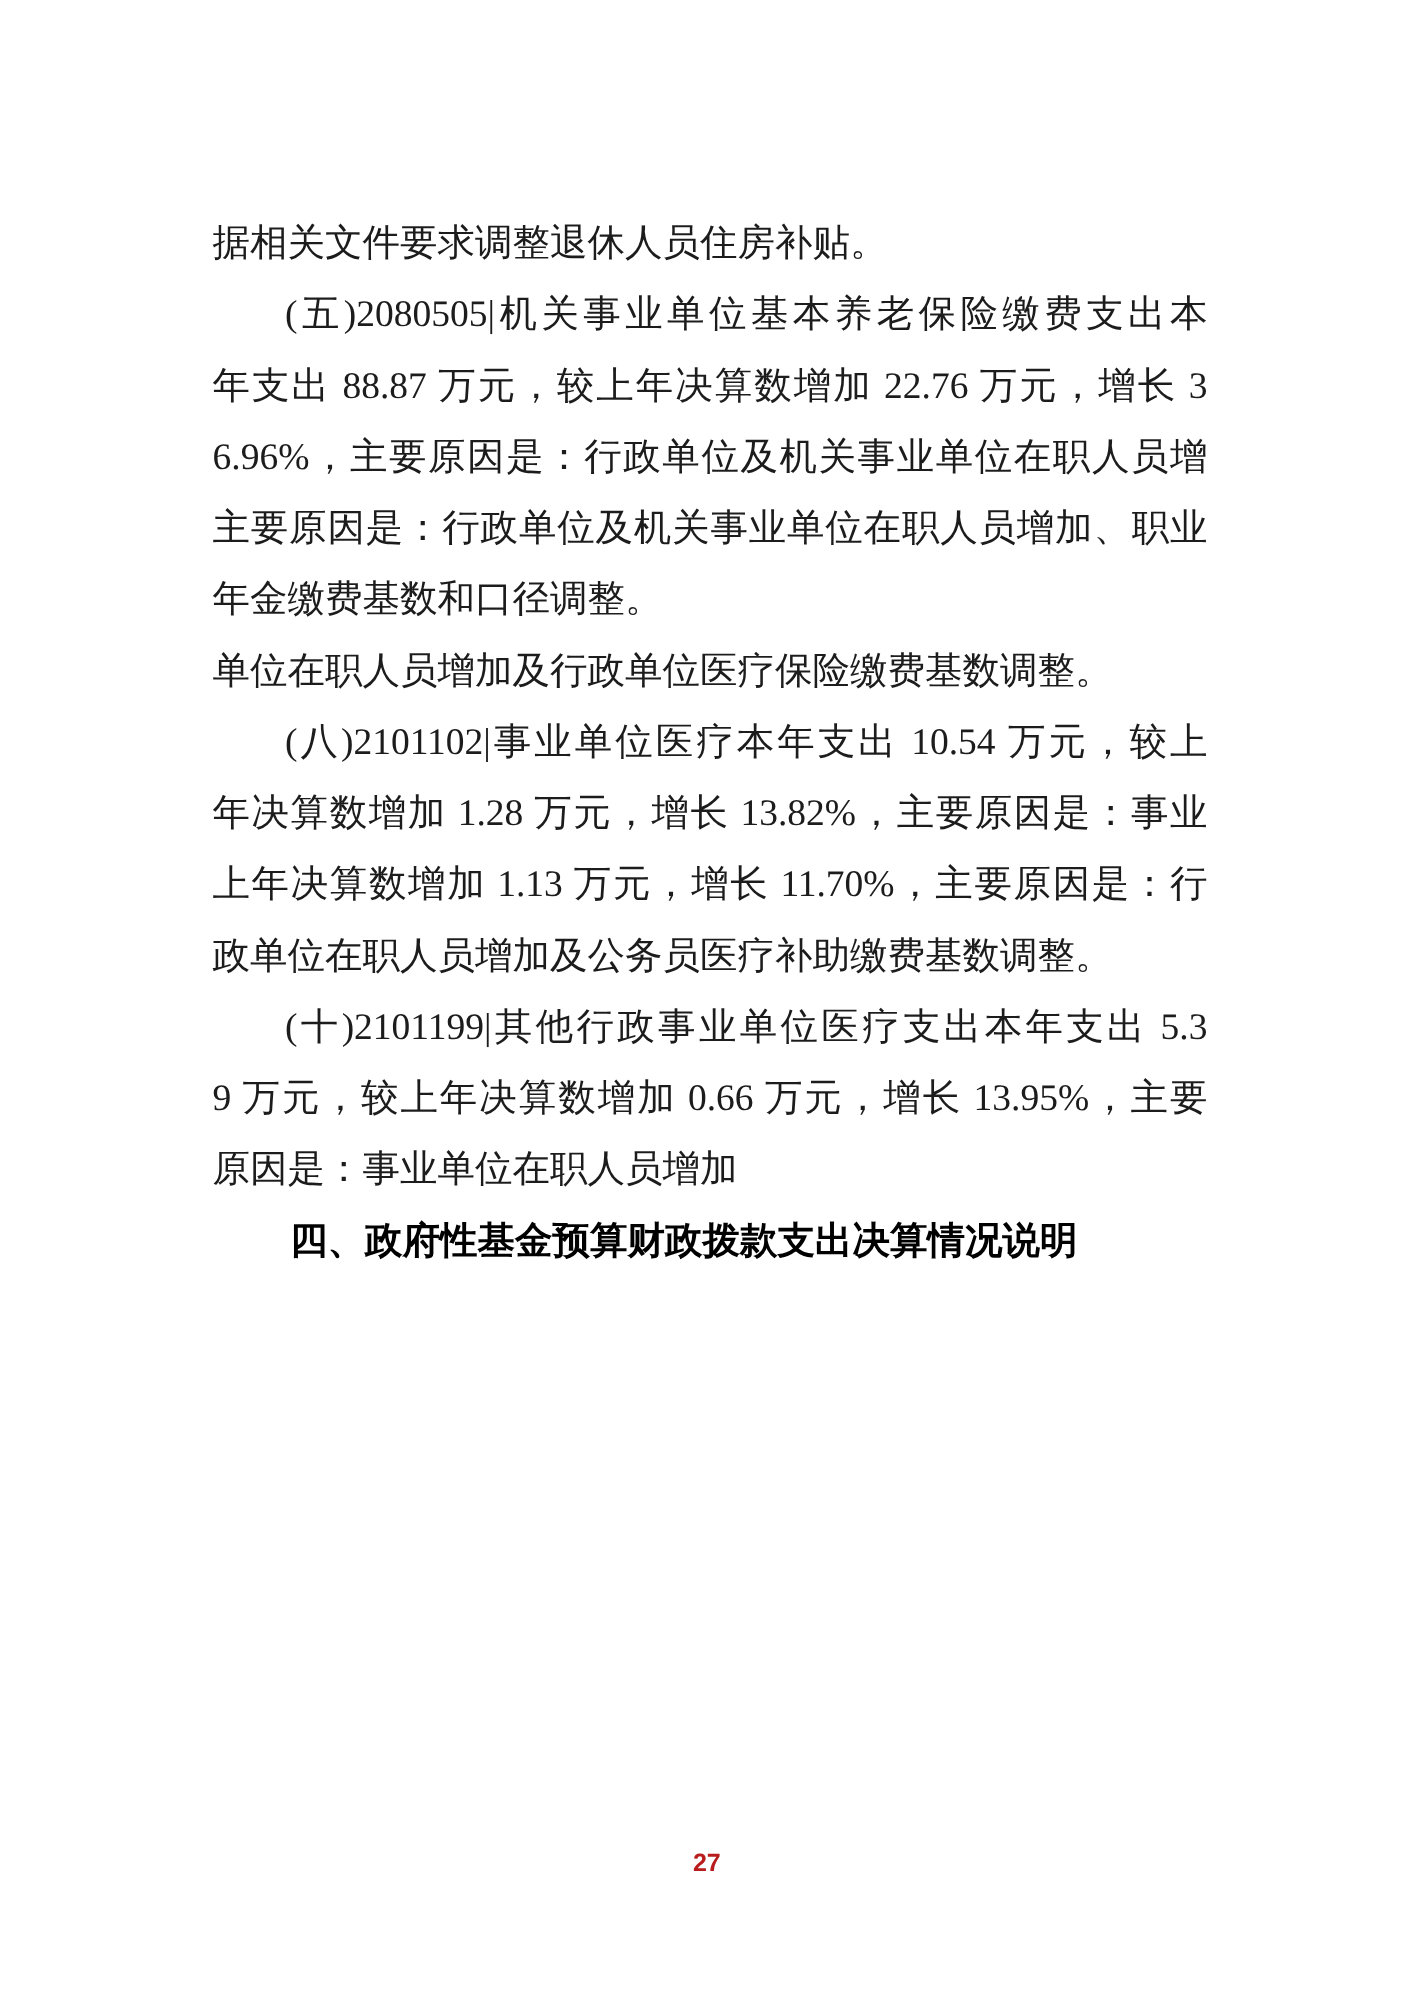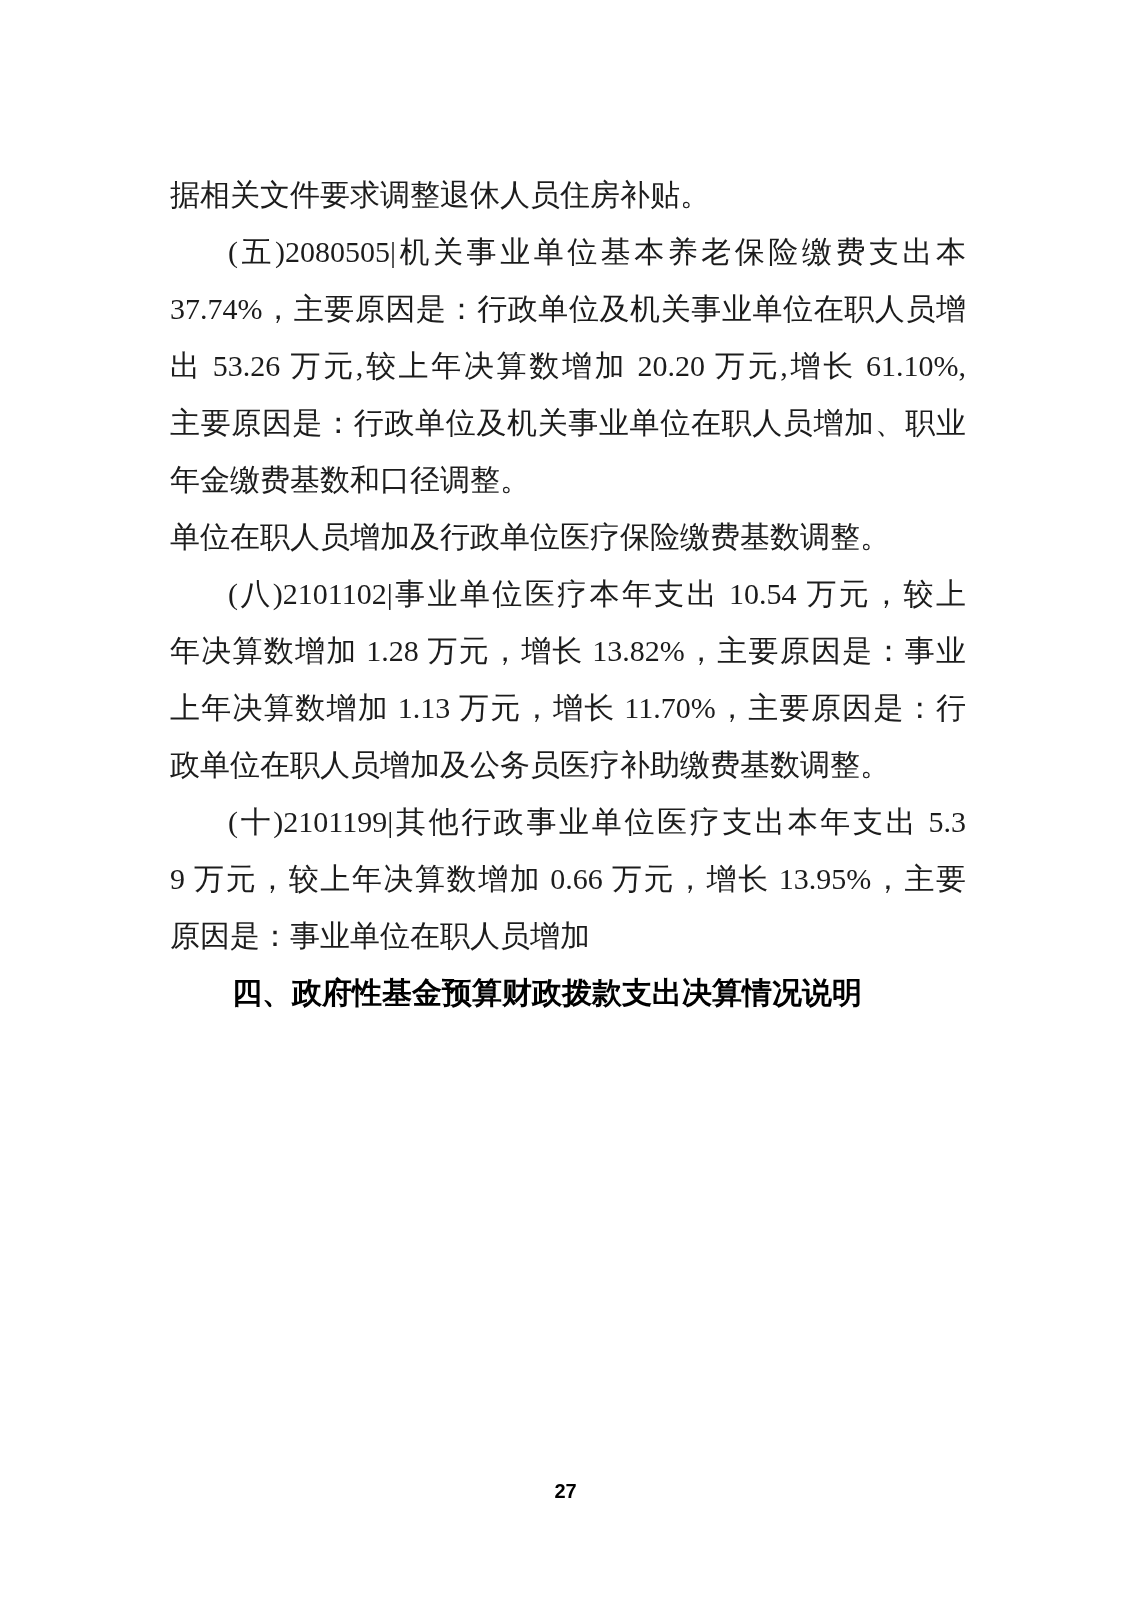--- a/index.html
+++ b/index.html
@@ -82,6 +82,7 @@
   <div class="text-block">
     <div class="line end">据相关文件要求调整退休人员住房补贴。</div>
     <div class="line indent justify">(五)2080505|机关事业单位基本养老保险缴费支出本</div>
+    <div class="line justify">年支出 88.87 万元，较上年决算数增加 22.76 万元，增长 3</div>
     <div class="line justify">37.74%，主要原因是：行政单位及机关事业单位在职人员增</div>
     <div class="line justify">出 53.26 万元,较上年决算数增加 20.20 万元,增长 61.10%,</div>
     <div class="line justify">主要原因是：行政单位及机关事业单位在职人员增加、职业</div>

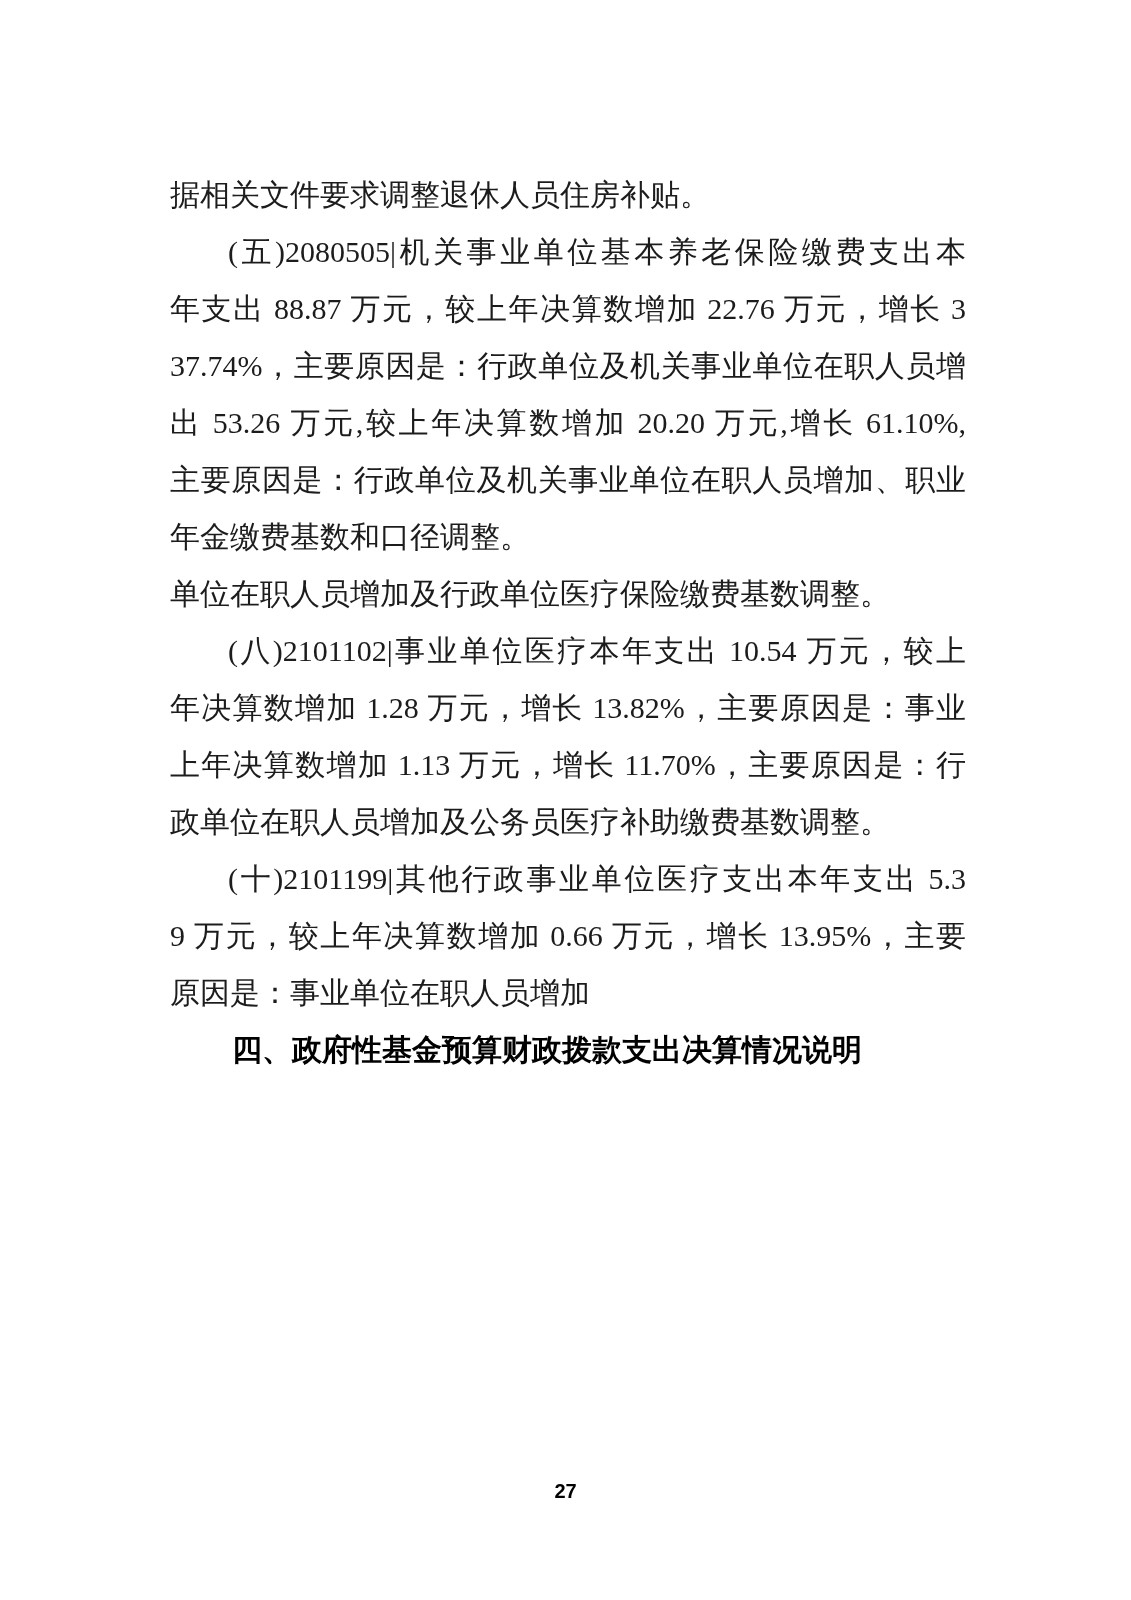--- a/index.html
+++ b/index.html
@@ -83,7 +83,7 @@
     <div class="line end">据相关文件要求调整退休人员住房补贴。</div>
     <div class="line indent justify">(五)2080505|机关事业单位基本养老保险缴费支出本</div>
     <div class="line justify">年支出 88.87 万元，较上年决算数增加 22.76 万元，增长 3</div>
-    <div class="line justify">37.74%，主要原因是：行政单位及机关事业单位在职人员增</div>
+    <div class="line justify">6.96%，主要原因是：行政单位及机关事业单位在职人员增</div>
     <div class="line justify">出 53.26 万元,较上年决算数增加 20.20 万元,增长 61.10%,</div>
     <div class="line justify">主要原因是：行政单位及机关事业单位在职人员增加、职业</div>
     <div class="line end">年金缴费基数和口径调整。</div>

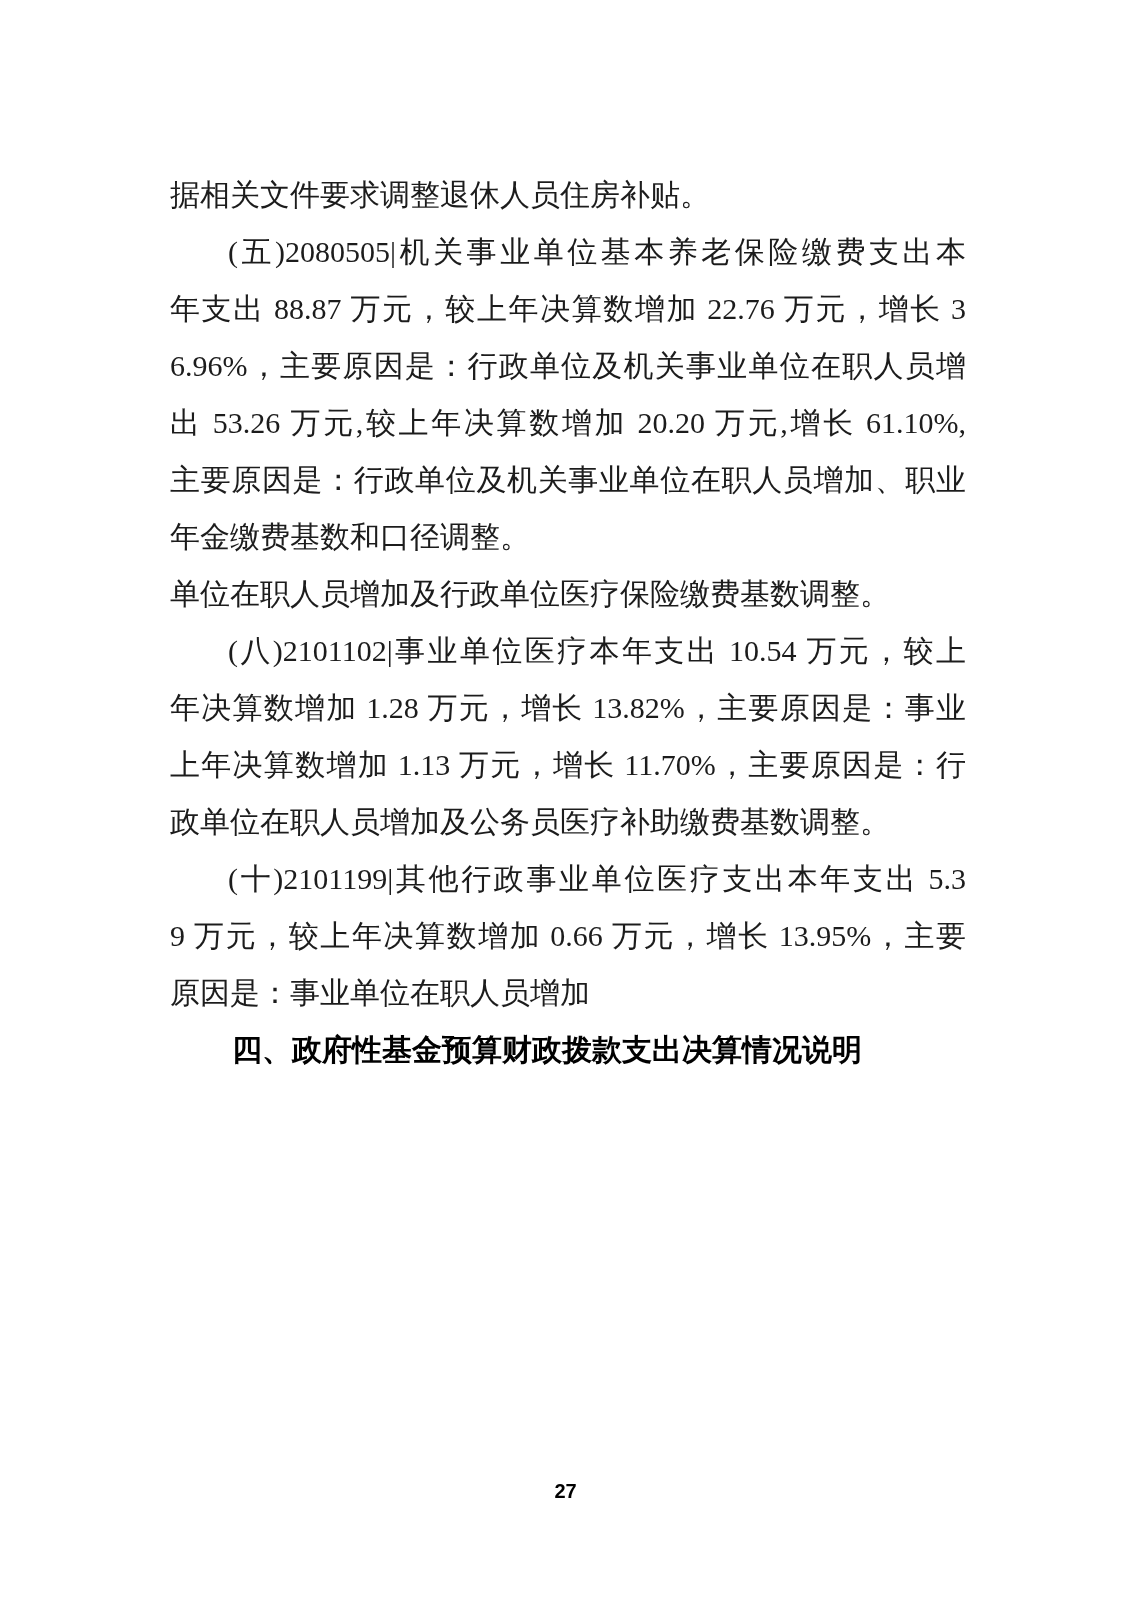--- a/index.html
+++ b/index.html
@@ -84,7 +84,6 @@
     <div class="line indent justify">(五)2080505|机关事业单位基本养老保险缴费支出本</div>
     <div class="line justify">年支出 88.87 万元，较上年决算数增加 22.76 万元，增长 3</div>
     <div class="line justify">6.96%，主要原因是：行政单位及机关事业单位在职人员增</div>
-    <div class="line justify">出 53.26 万元,较上年决算数增加 20.20 万元,增长 61.10%,</div>
     <div class="line justify">主要原因是：行政单位及机关事业单位在职人员增加、职业</div>
     <div class="line end">年金缴费基数和口径调整。</div>
     <div class="line end">单位在职人员增加及行政单位医疗保险缴费基数调整。</div>

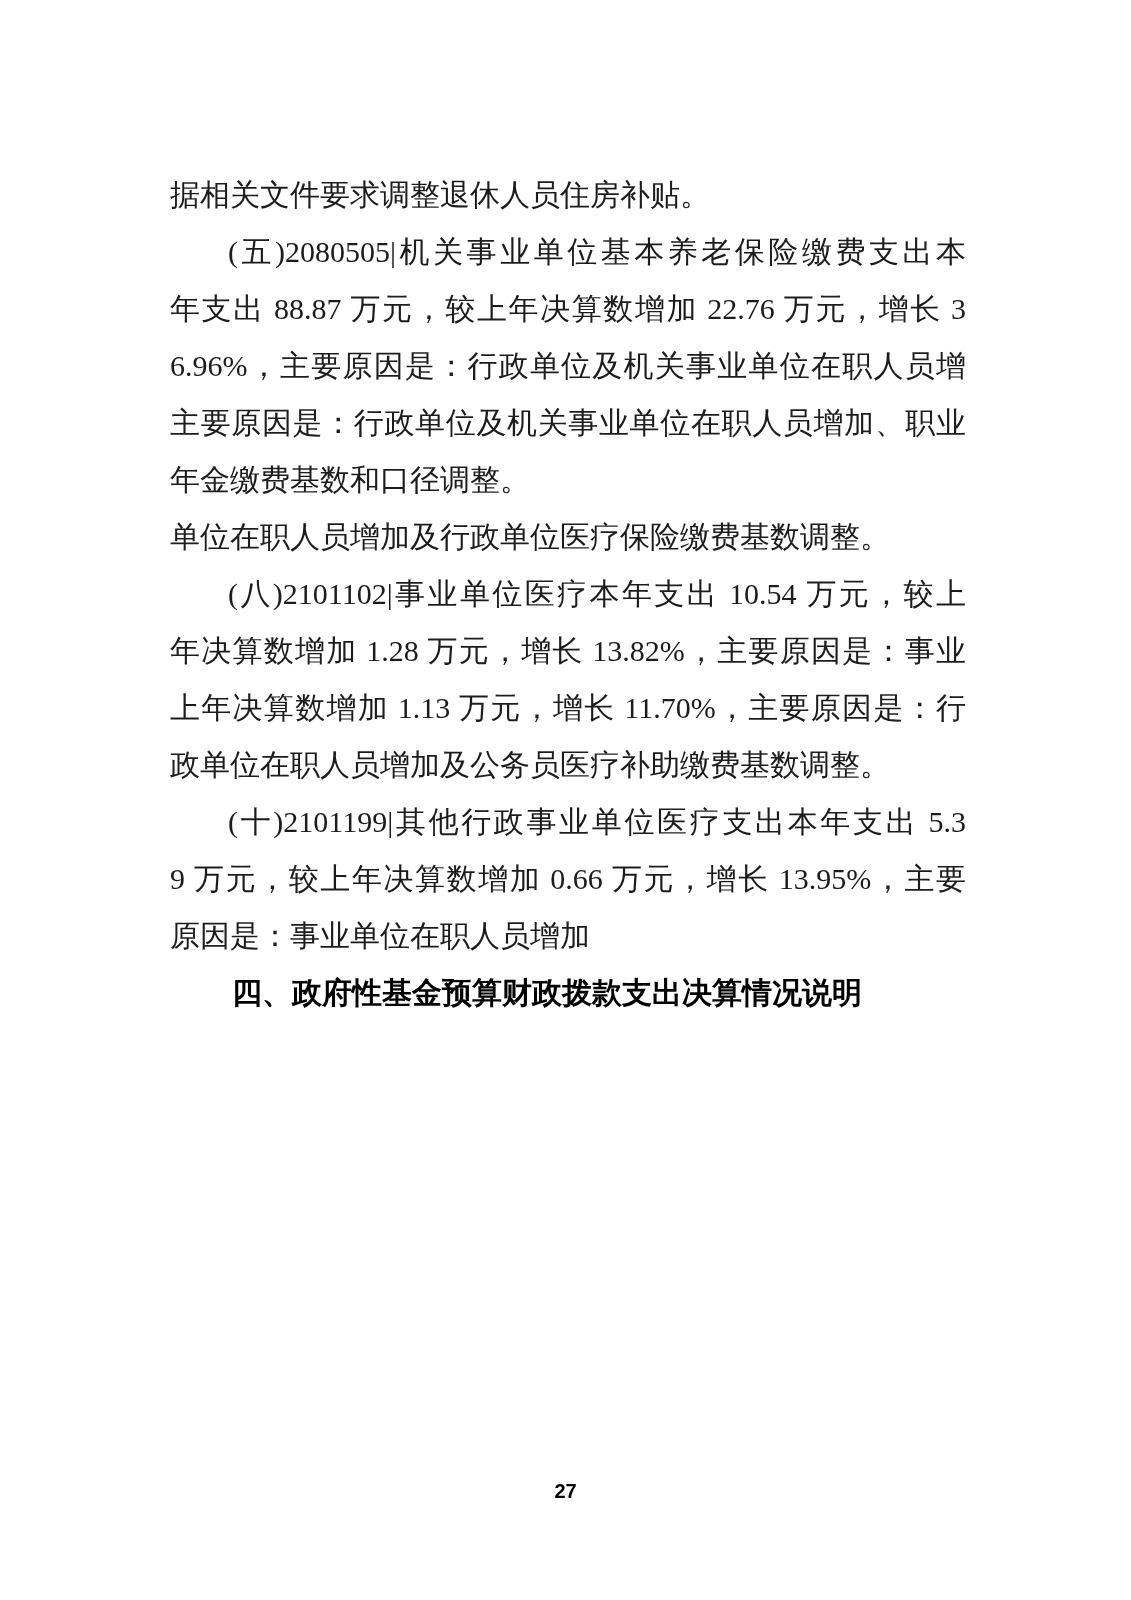--- a/index.html
+++ b/index.html
@@ -71,7 +71,7 @@
     font-family: "Liberation Sans", "DejaVu Sans", sans-serif;
     font-size: 20px;
     font-weight: 700;
-    color: #000000;
+    color: #b91c1c;
   }
 </style>
 </head>

